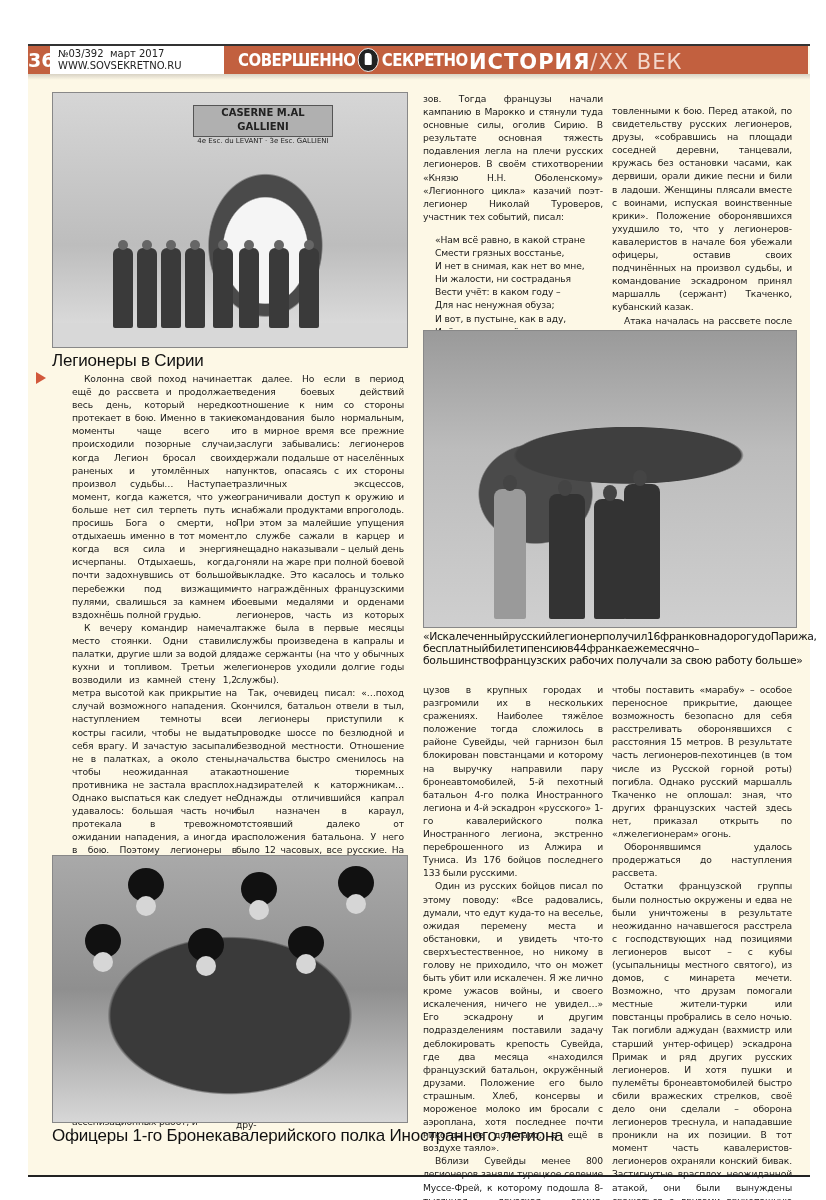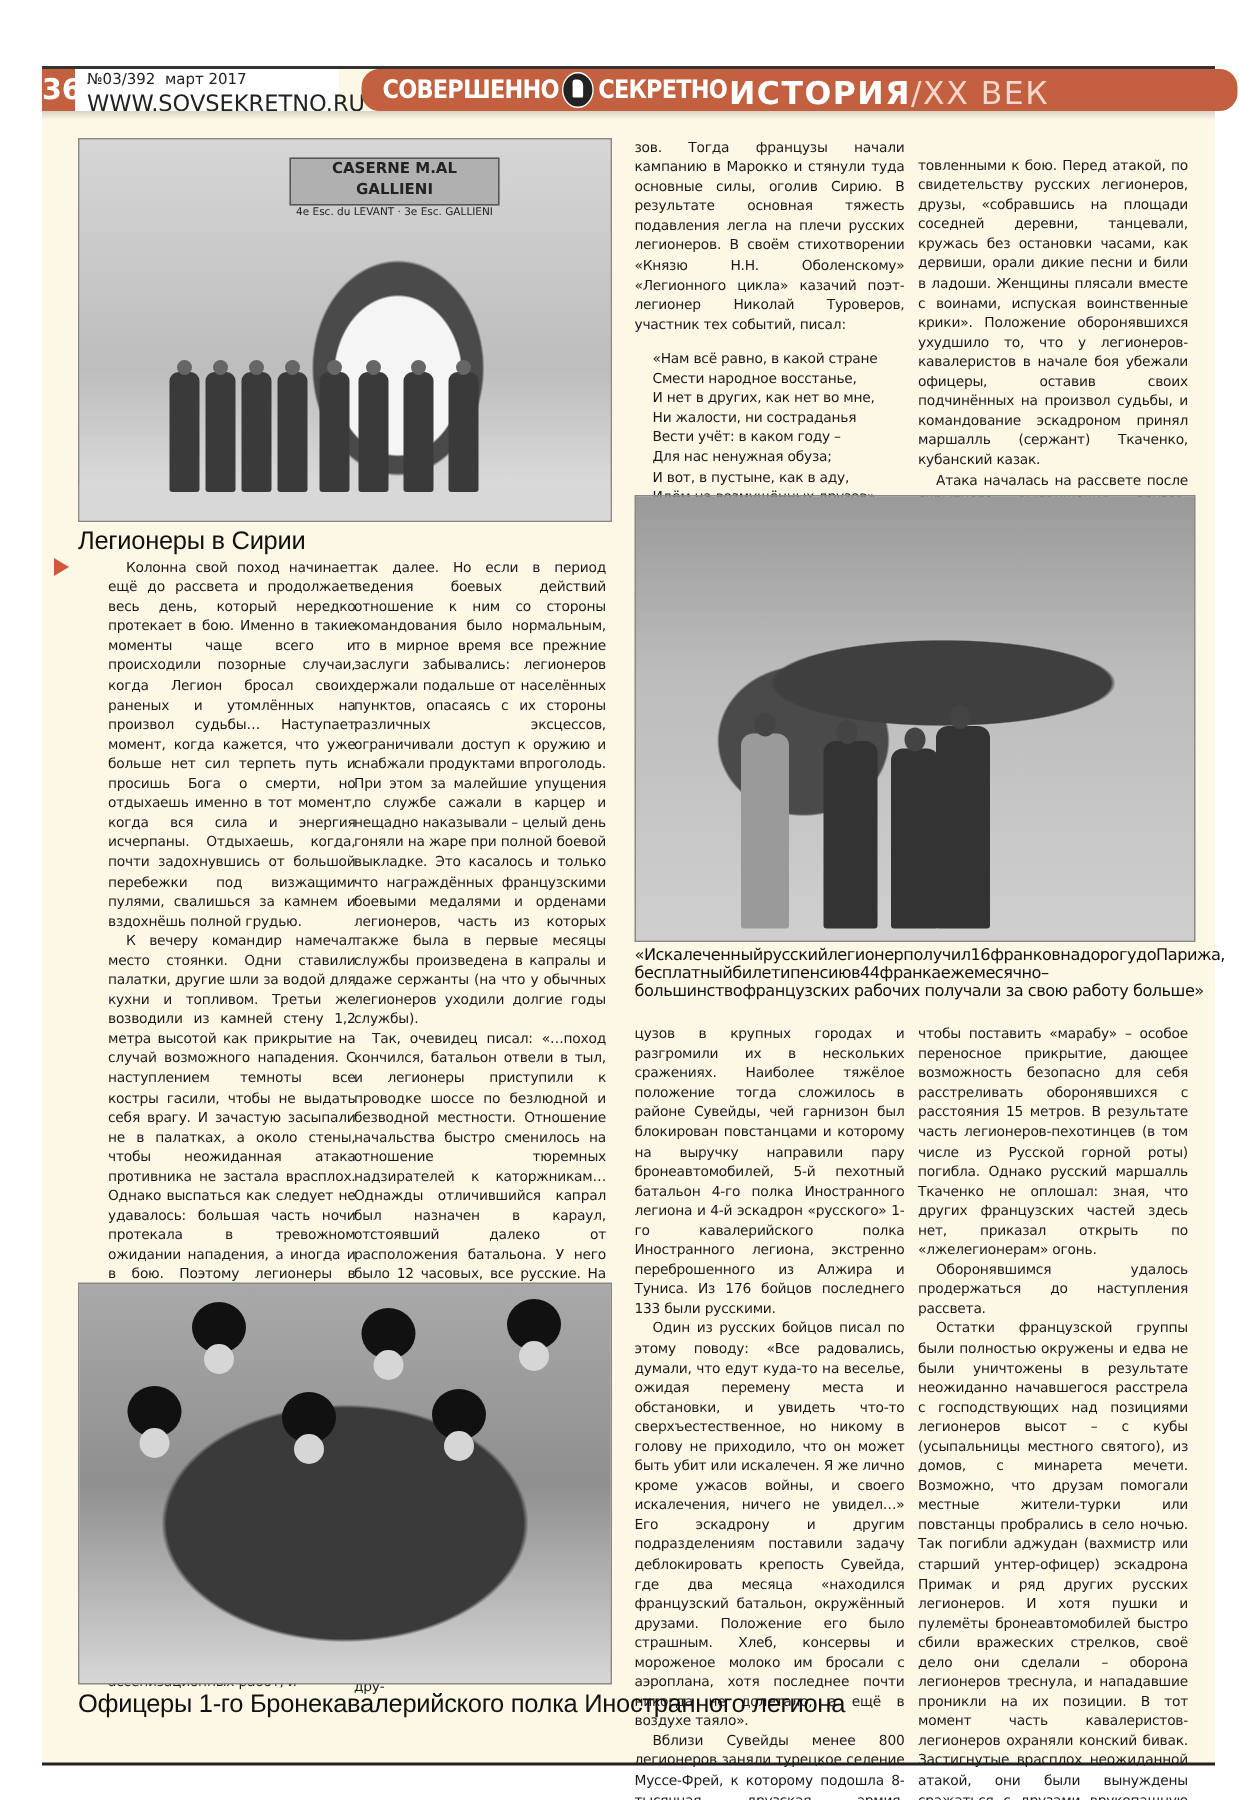--- a/index.html
+++ b/index.html
@@ -12,7 +12,7 @@
   .pagenum { position: absolute; left: 0; top: 0; width: 22px; height: 28px; background: #c2603f; color: #fff; font-weight: bold; font-size: 19px; line-height: 28px; text-align: center; font-family: "DejaVu Sans", sans-serif; }
   .issue { position: absolute; left: 22px; top: 0; width: 176px; height: 28px; background: #fff; }
   .issue-line1 { position: absolute; left: 8px; top: 2px; font-size: 10px; color: #222; font-family: "DejaVu Sans", sans-serif; white-space: nowrap; }
-  .issue-line2 { position: absolute; left: 8px; top: 14px; font-size: 15px; color: #222; font-family: "DejaVu Sans", sans-serif; white-space: nowrap; }
+  .issue-line2 { position: absolute; left: 8px; top: 14px; font-size: 10px; color: #222; font-family: "DejaVu Sans", sans-serif; white-space: nowrap; }
   .brandbar { position: absolute; left: 213px; top: 0; width: 584px; height: 28px; background: #c2603f; border-radius: 12px; }
   .brand { position: absolute; left: 14px; top: 2px; height: 24px; display: flex; align-items: center; color: #fff; font-weight: bold; font-size: 17px; font-family: "DejaVu Sans", sans-serif; letter-spacing: -0.6px; transform: scaleX(0.88); transform-origin: left center; white-space: nowrap; }
   .brand-logo { display: inline-block; width: 22px; height: 22px; border-radius: 50%; background: #222; margin: 0 3px; position: relative; border: 1px solid #fff; }

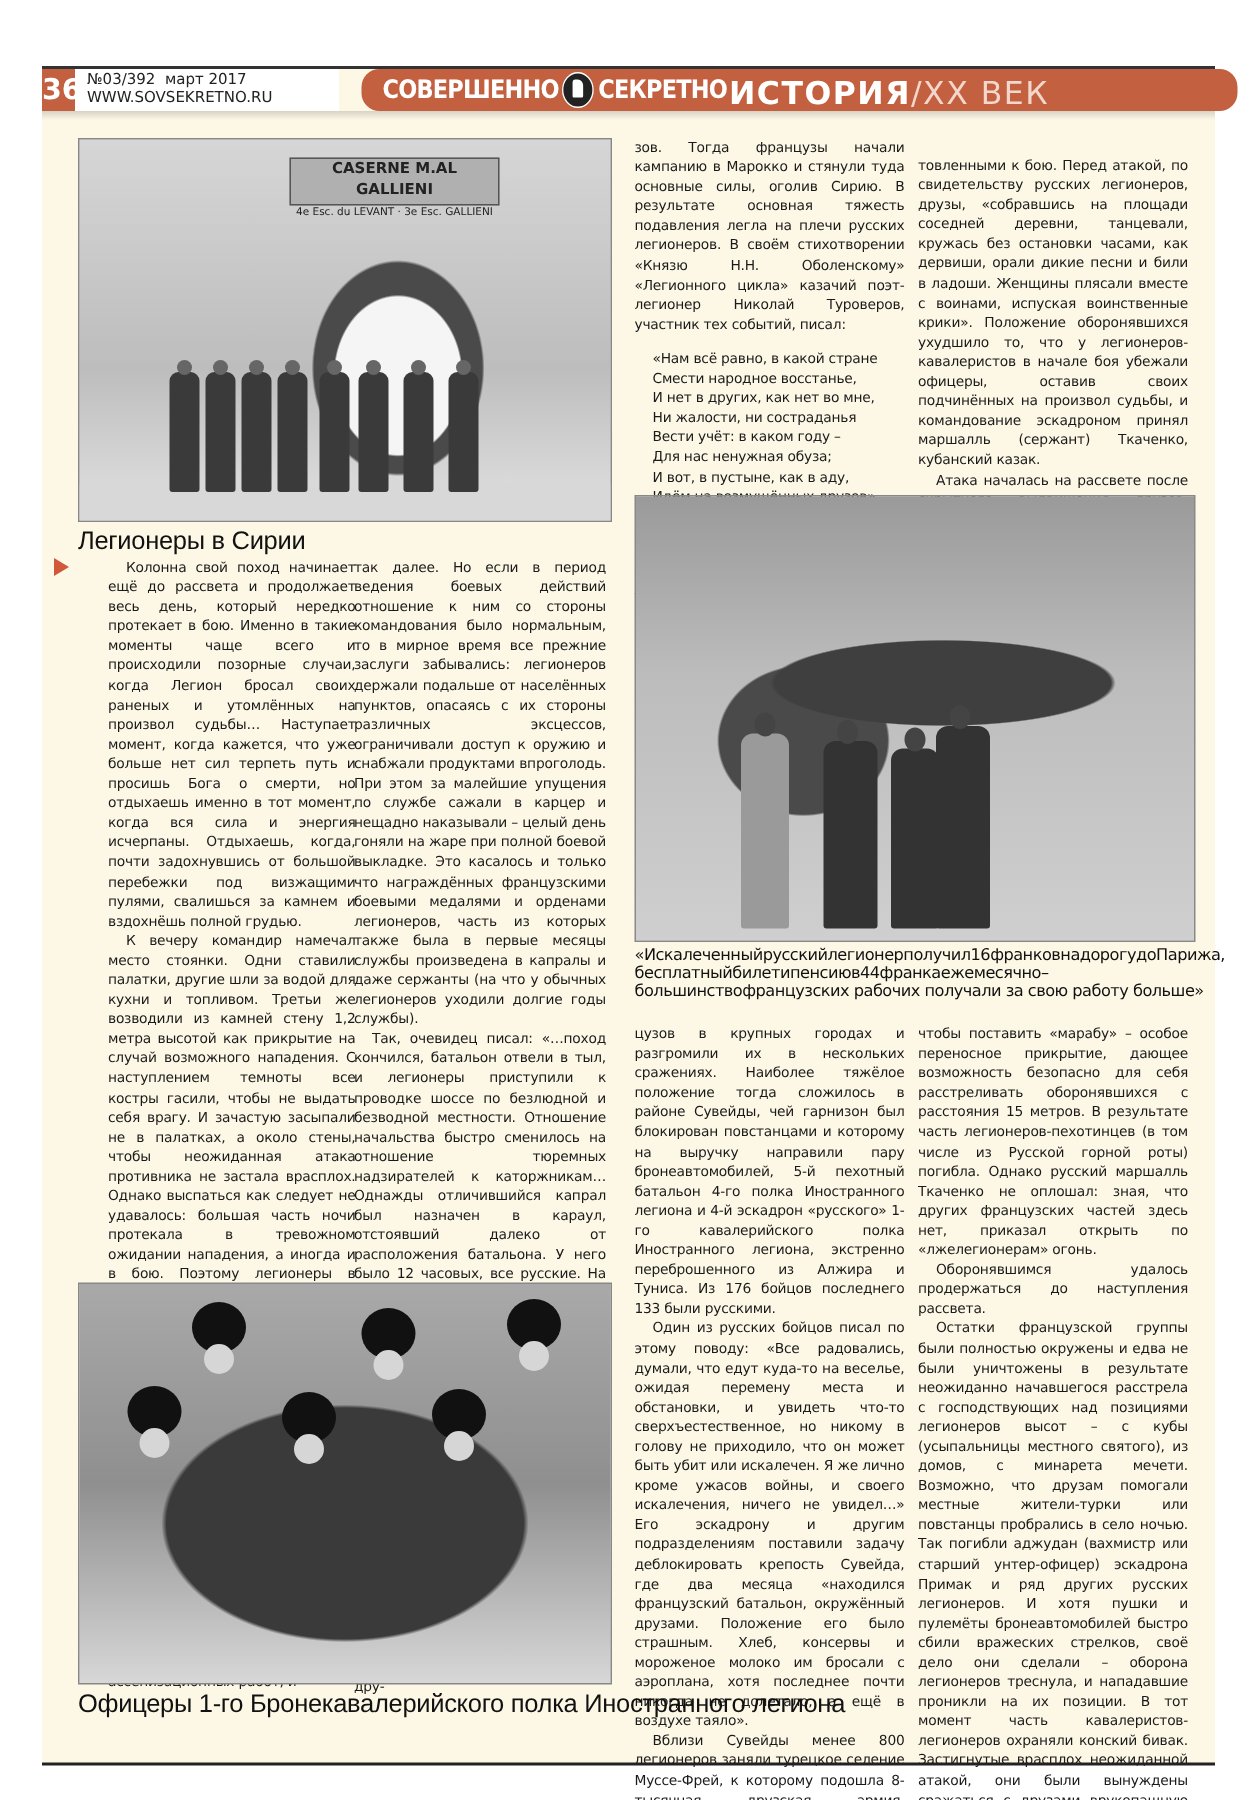--- a/index.html
+++ b/index.html
@@ -13,7 +13,7 @@
   .issue { position: absolute; left: 22px; top: 0; width: 176px; height: 28px; background: #fff; }
   .issue-line1 { position: absolute; left: 8px; top: 2px; font-size: 10px; color: #222; font-family: "DejaVu Sans", sans-serif; white-space: nowrap; }
   .issue-line2 { position: absolute; left: 8px; top: 14px; font-size: 10px; color: #222; font-family: "DejaVu Sans", sans-serif; white-space: nowrap; }
-  .brandbar { position: absolute; left: 213px; top: 0; width: 584px; height: 28px; background: #c2603f; border-radius: 12px; }
+  .brandbar { position: absolute; left: 196px; top: 0; width: 584px; height: 28px; background: #c2603f; }
   .brand { position: absolute; left: 14px; top: 2px; height: 24px; display: flex; align-items: center; color: #fff; font-weight: bold; font-size: 17px; font-family: "DejaVu Sans", sans-serif; letter-spacing: -0.6px; transform: scaleX(0.88); transform-origin: left center; white-space: nowrap; }
   .brand-logo { display: inline-block; width: 22px; height: 22px; border-radius: 50%; background: #222; margin: 0 3px; position: relative; border: 1px solid #fff; }
   .brand-logo::after { content: ""; position: absolute; left: 7px; top: 4px; width: 8px; height: 12px; background: #fff; border-radius: 2px 4px 1px 1px; }

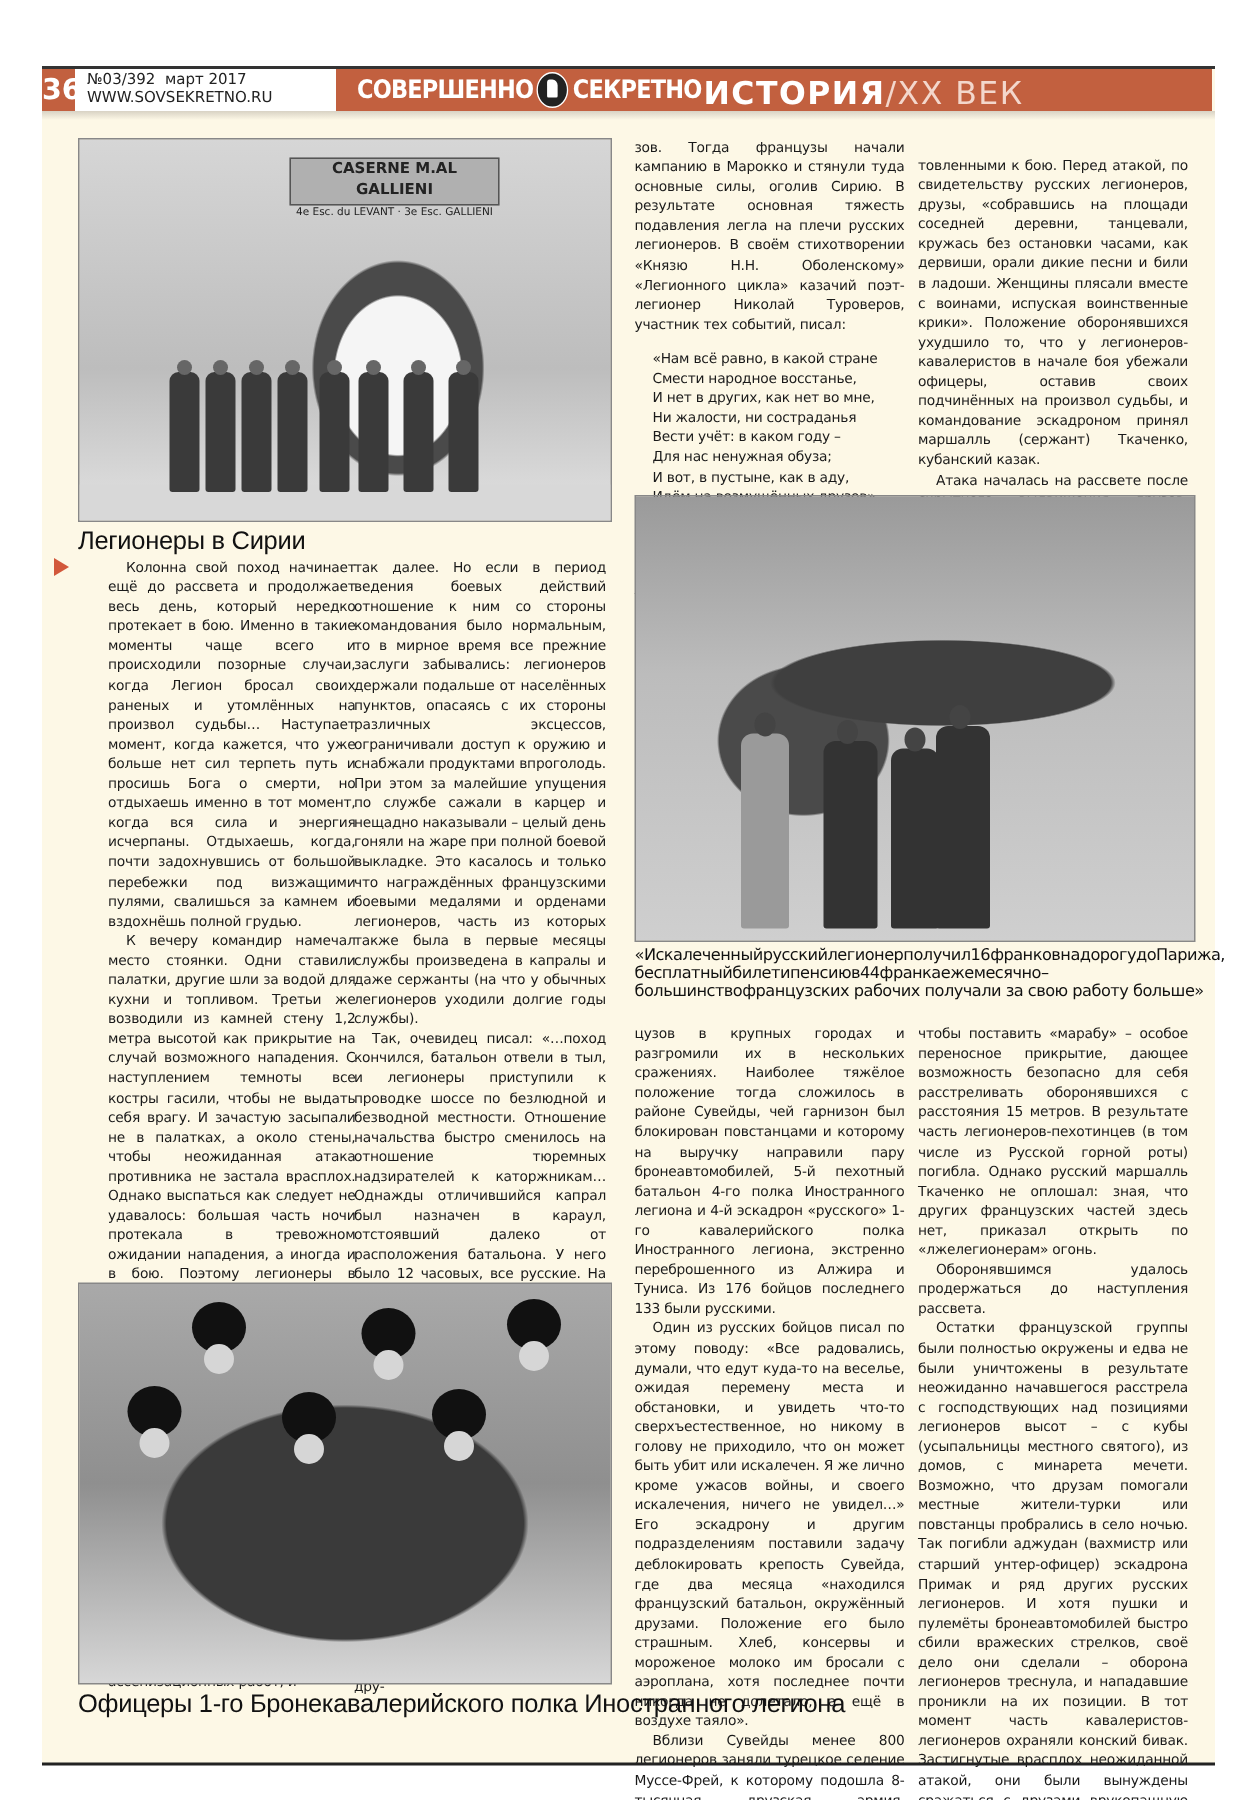--- a/index.html
+++ b/index.html
@@ -130,7 +130,7 @@
   <p class="noind">зов. Тогда французы начали кампанию в Марокко и стянули туда основные силы, оголив Сирию. В результате основная тяжесть подавления легла на плечи русских легионеров. В своём стихотворении «Князю Н.Н. Оболенскому» «Легионного цикла» казачий поэт-легионер Николай Туроверов, участник тех событий, писал:</p>
   <div class="poem">
     <div>«Нам всё равно, в какой стране</div>
-    <div>Смести народное восстанье,</div>
+    <div>Смести грязных восстанье,</div>
     <div>И нет в других, как нет во мне,</div>
     <div>Ни жалости, ни состраданья</div>
     <div>Вести учёт: в каком году –</div>

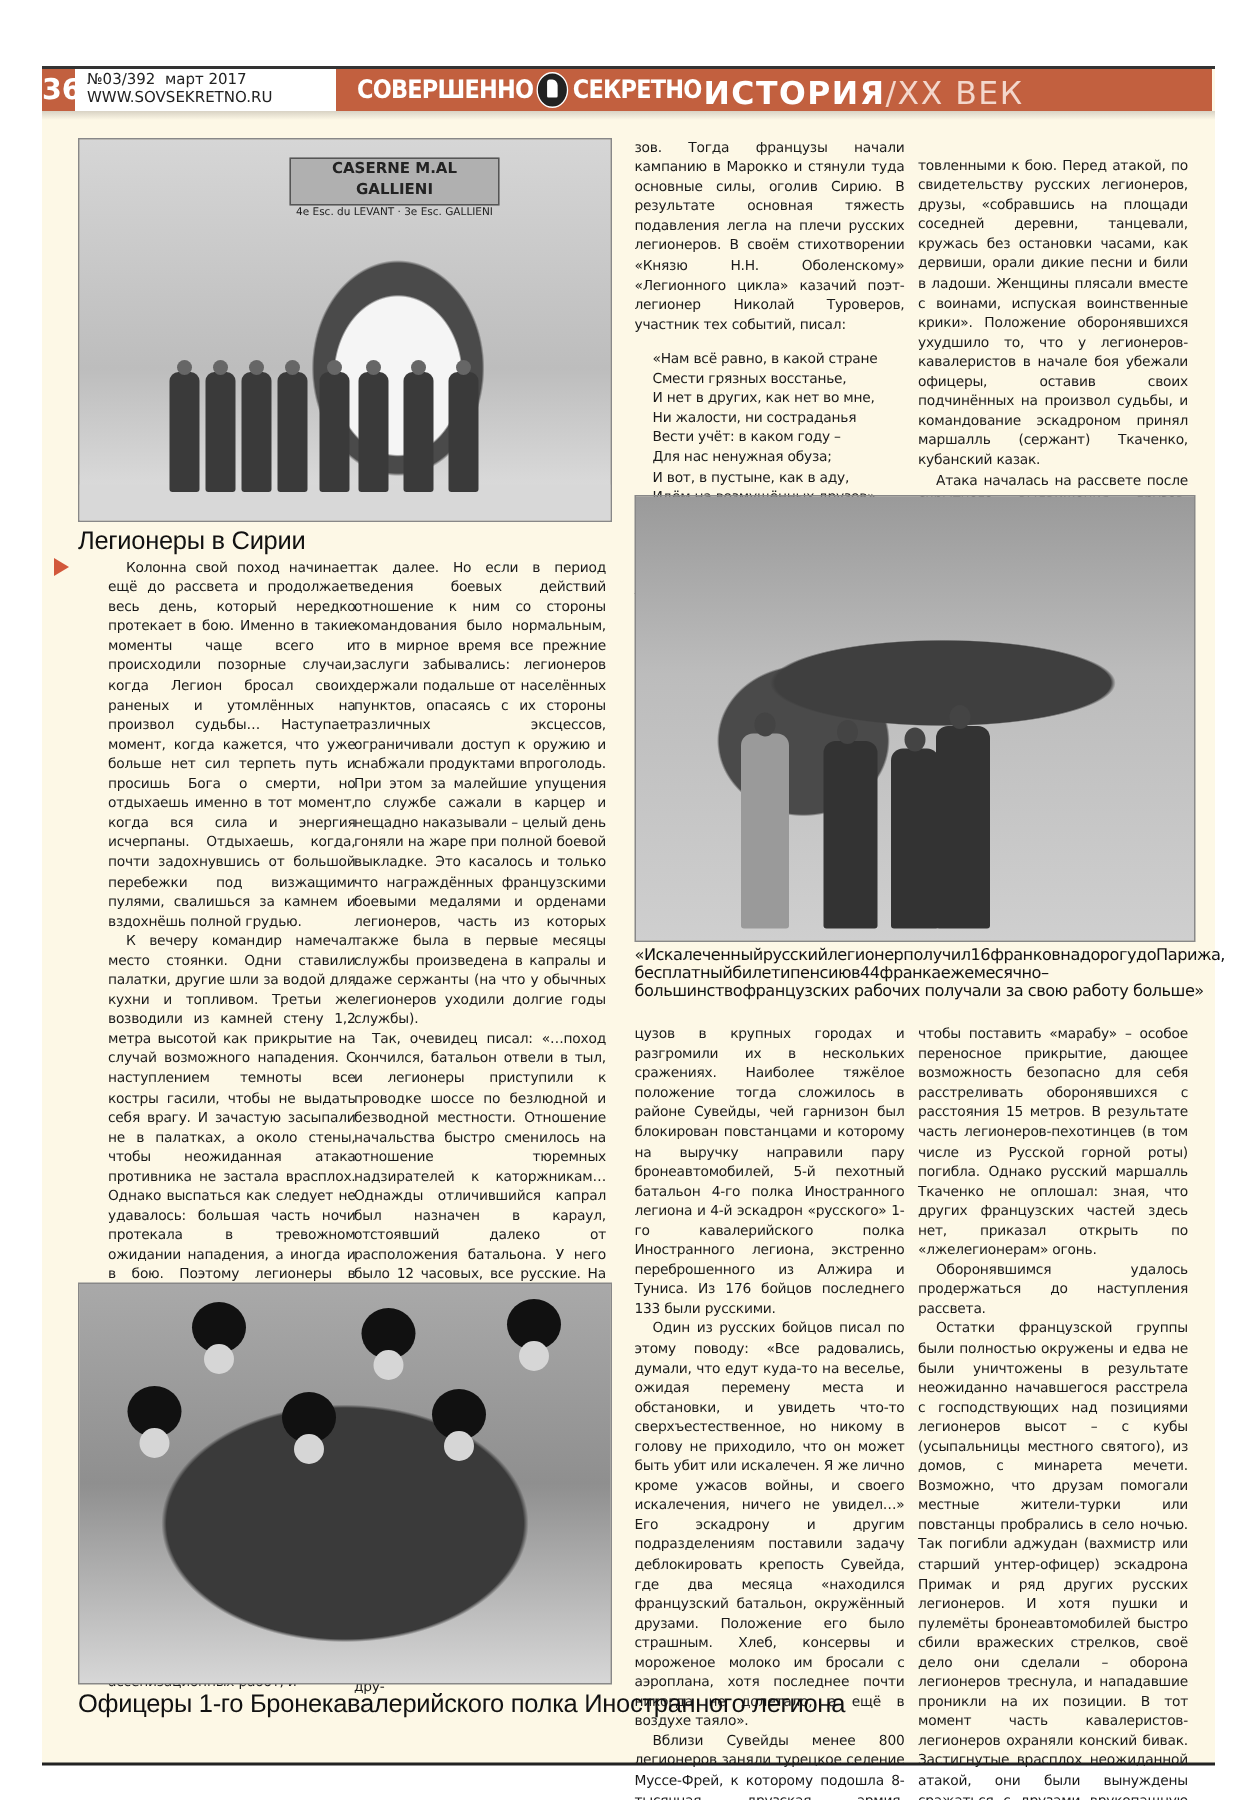--- a/index.html
+++ b/index.html
@@ -131,7 +131,7 @@
   <div class="poem">
     <div>«Нам всё равно, в какой стране</div>
     <div>Смести грязных восстанье,</div>
-    <div>И нет в других, как нет во мне,</div>
+    <div>И нет в снимая, как нет во мне,</div>
     <div>Ни жалости, ни состраданья</div>
     <div>Вести учёт: в каком году –</div>
     <div>Для нас ненужная обуза;</div>

